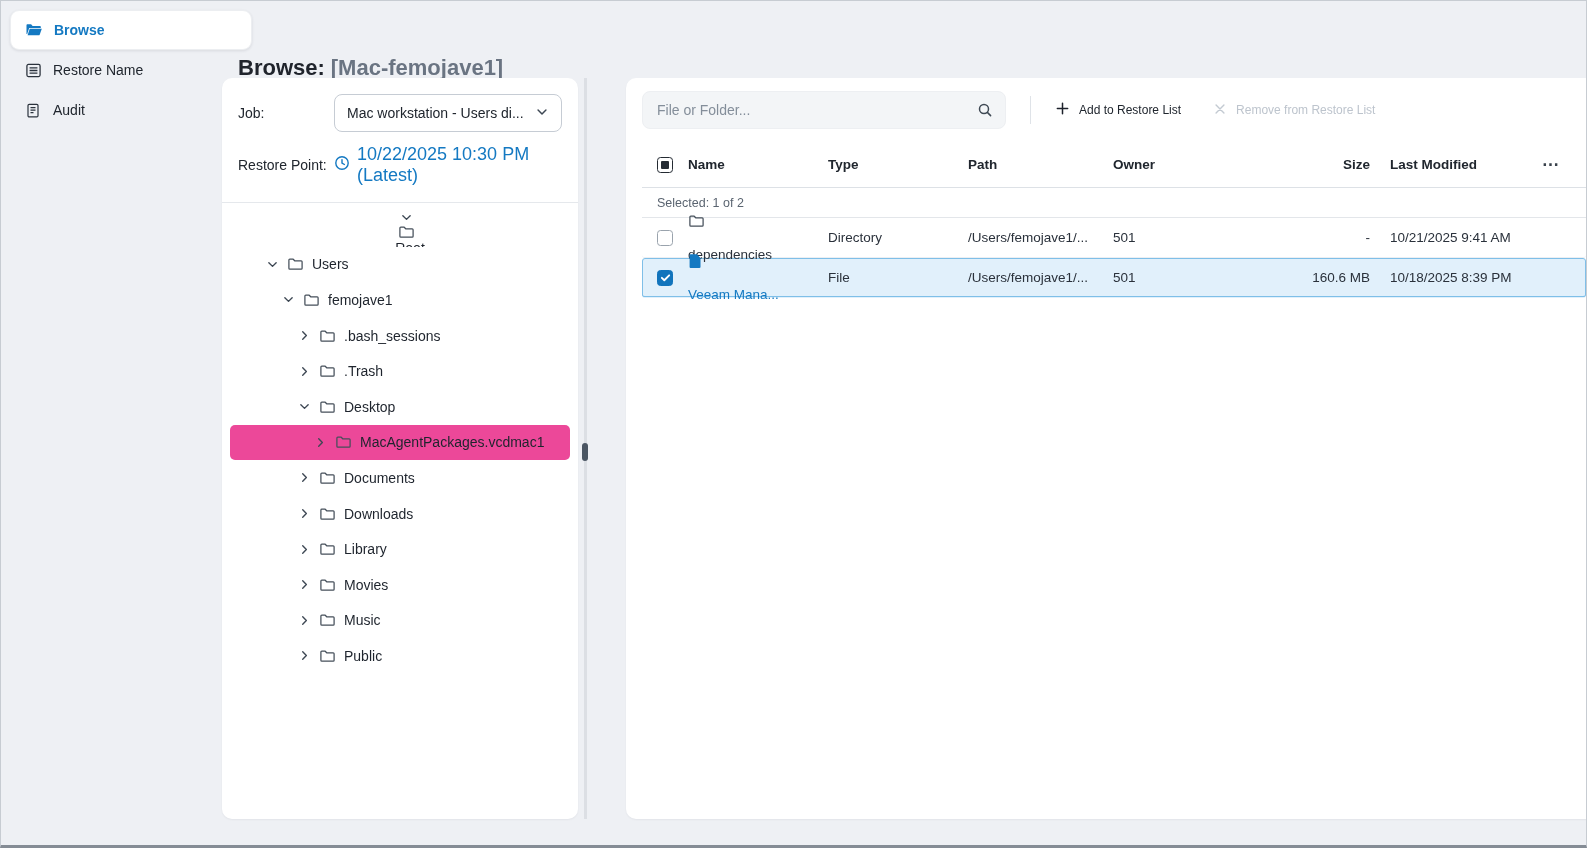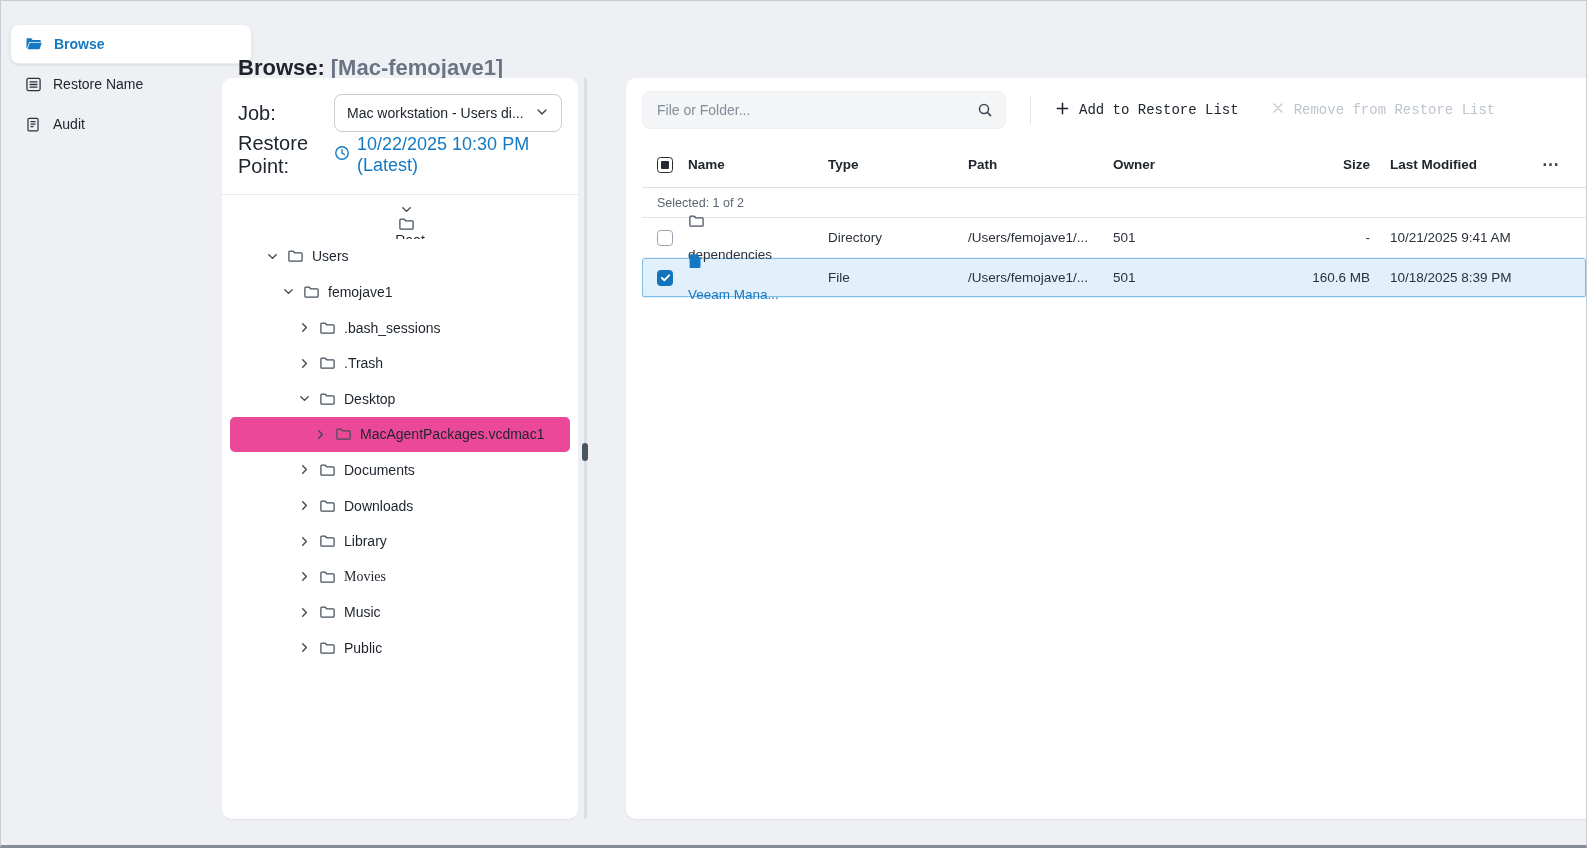--- a/index.html
+++ b/index.html
@@ -13,7 +13,7 @@
   .frame { position:absolute; inset:0; border:1px solid #c7ccd2; border-bottom:3px solid #858c95; pointer-events:none; z-index:50; }
 
   
-  .sidebar { position:absolute; left:0; top:0; width:264px; height:100%; padding-top:24px;text-align:center; }
+  .sidebar { position:absolute; left:0; top:0; width:264px; height:100%; padding-top:10px;text-align:center; }
   .sb-item { display:flex; align-items:center; gap:11px; height:40px; margin:0 12px 0 10px; padding:0 14px; border-radius:9px; font-size:14px; color:#20262e; cursor:pointer; }
   .sb-item.active { background:#ffffff; color:#1479c2; font-weight:700; border:1px solid #eceef1; box-shadow:0 1px 3px rgba(16,24,40,.10); }
   .sb-icon { display:inline-flex; width:18px; justify-content:center; }

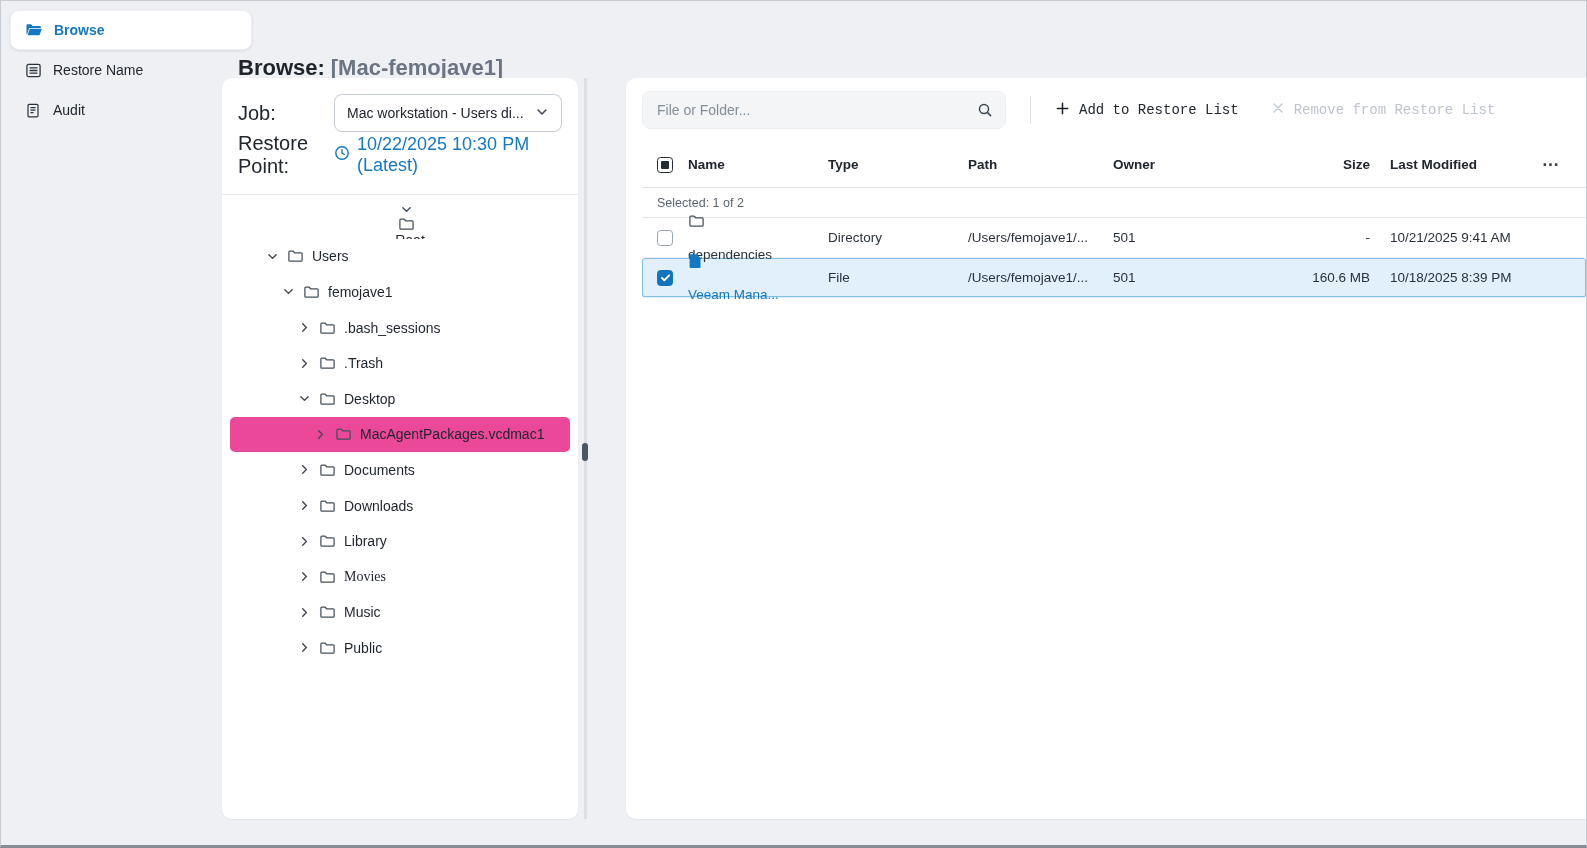--- a/index.html
+++ b/index.html
@@ -31,7 +31,7 @@
 
   
   .field-row { display:flex; align-items:center; }
-  .field-label { width:96px; font-size:20px; color:#20262e; flex:0 0 96px; }
+  .field-label { width:96px; font-size:14px; color:#20262e; flex:0 0 96px; }
   .dropdown { flex:1; height:38px; border:1px solid #c6ccd4; border-radius:8px; padding:0 12px; display:flex; align-items:center; justify-content:space-between; font-size:14px; color:#20262e; cursor:pointer; background:#fff; }
   .rp-row { }
   .rp-value { display:flex; align-items:center; gap:7px; color:#1479c2; font-size:18px; cursor:pointer; }

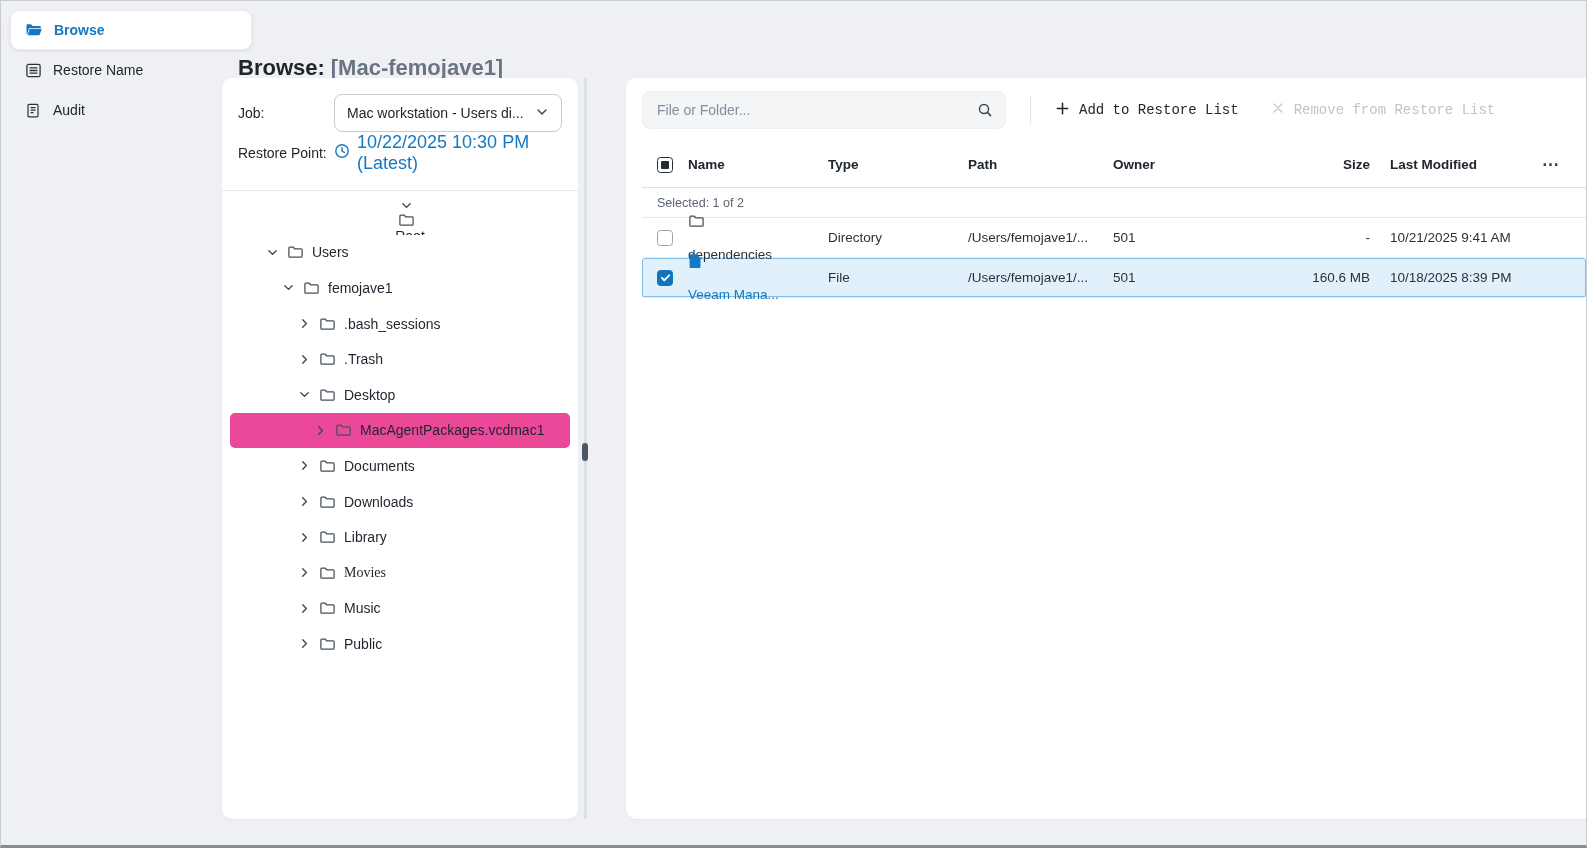--- a/index.html
+++ b/index.html
@@ -52,7 +52,7 @@
   .search input::placeholder { color:#848e9a; }
   .search .sicon { position:absolute; right:13px; top:11px; }
   .vdiv { width:1px; height:28px; background:#dfe3e8; margin:0 24px; }
-  .tbtn { display:flex; align-items:center; gap:9px; font-size:14px; color:#20262e; cursor:pointer; white-space:nowrap;font-family:Liberation Mono, monospace; }
+  .tbtn { display:flex; align-items:center; gap:9px; font-size:12px; color:#20262e; cursor:pointer; white-space:nowrap; }
   .tbtn + .tbtn { margin-left:32px; }
   .tbtn.disabled { color:#bdc4cd; cursor:default; }
 

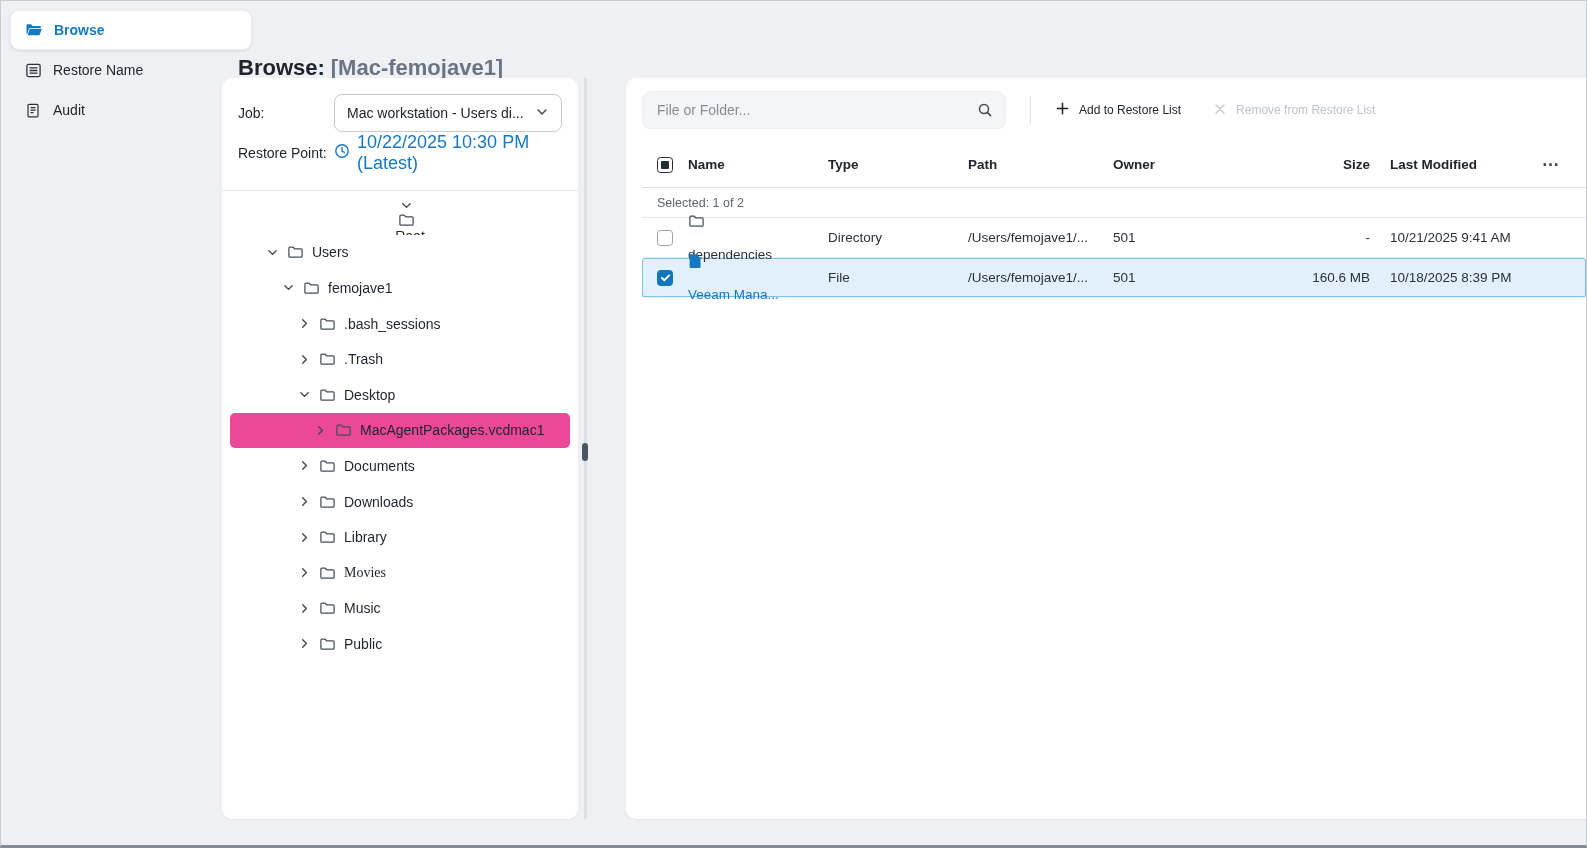--- a/index.html
+++ b/index.html
@@ -33,7 +33,7 @@
   .field-row { display:flex; align-items:center; }
   .field-label { width:96px; font-size:14px; color:#20262e; flex:0 0 96px; }
   .dropdown { flex:1; height:38px; border:1px solid #c6ccd4; border-radius:8px; padding:0 12px; display:flex; align-items:center; justify-content:space-between; font-size:14px; color:#20262e; cursor:pointer; background:#fff; }
-  .rp-row { }
+  .rp-row { margin-top:12px; }
   .rp-value { display:flex; align-items:center; gap:7px; color:#1479c2; font-size:18px; cursor:pointer; }
   .panel-div { border:none; border-top:1px solid #e5e8ec; margin:16px -16px 0 -16px; }
 

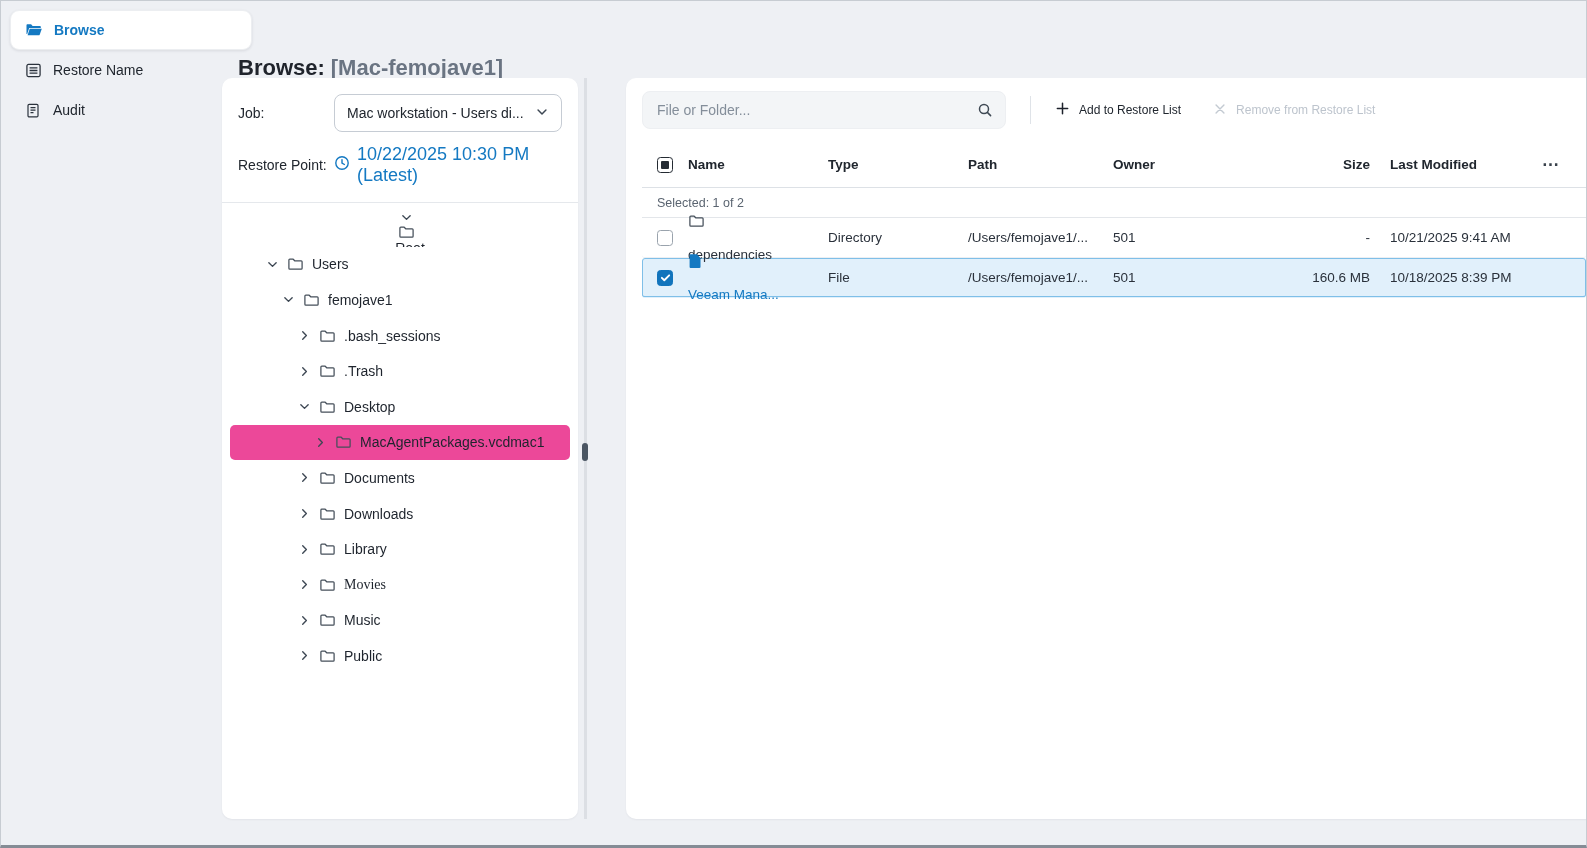--- a/index.html
+++ b/index.html
@@ -272,7 +272,7 @@
         </span>
         <span class="tlabel">Library</span>
       </div>
-      <div class="tree-row" style="padding-left: 68px; font-family: Liberation Serif, serif;">
+      <div class="tree-row" style="padding-left: 68px;">
         <span class="chev">
           <svg width="13" height="13" viewBox="0 0 16 16" fill="none" stroke="#3e4854" stroke-width="1.7" stroke-linecap="round" stroke-linejoin="round">
             <path d="M5.8 3.5 10.3 8l-4.5 4.5"></path>

